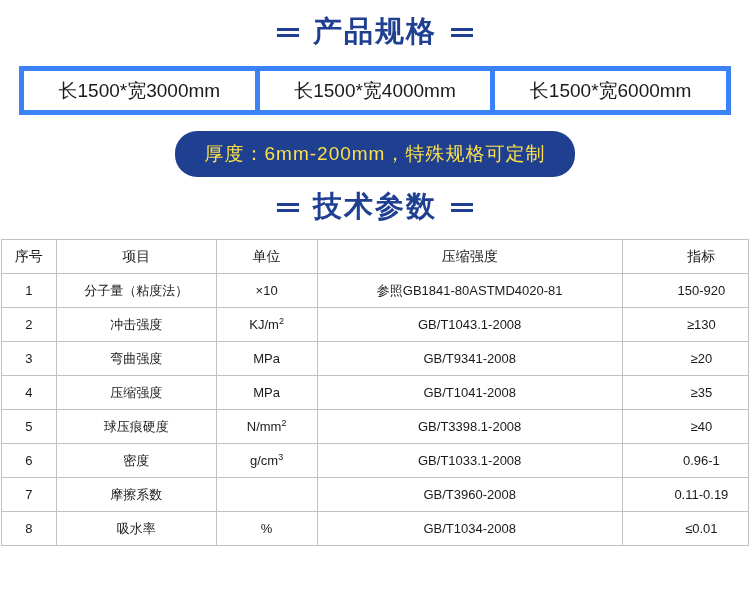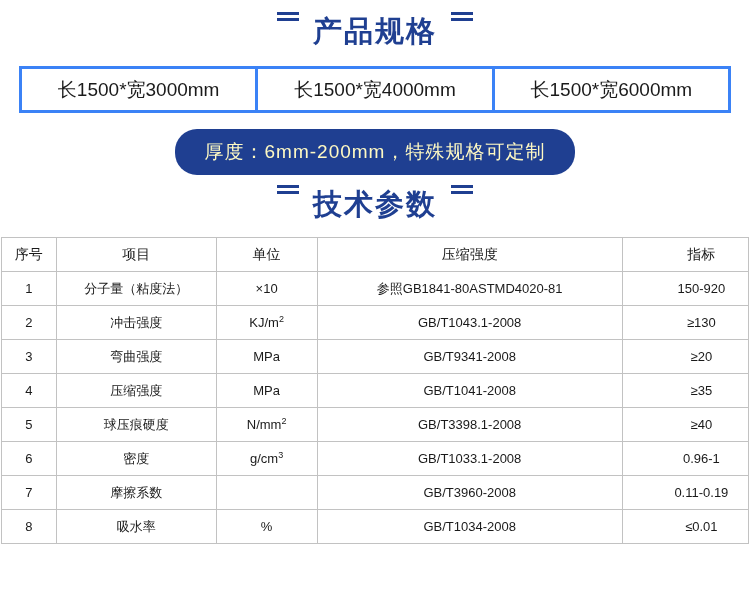--- a/index.html
+++ b/index.html
@@ -26,6 +26,7 @@
   
   .section-title {
     display: flex;
+    align-items: center;
     justify-content: center;
     gap: 14px;
     color: #1f3f91;

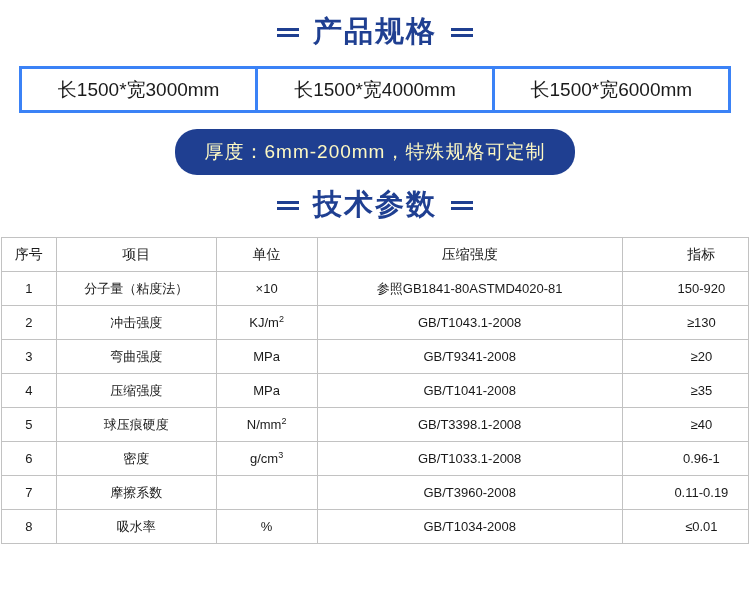--- a/index.html
+++ b/index.html
@@ -53,7 +53,7 @@
     table-layout: fixed;
   }
   .spec-table td {
-    border: 3px solid #3b82f6;
+    border: 5px solid #3b82f6;
     height: 44px;
     text-align: center;
     vertical-align: middle;

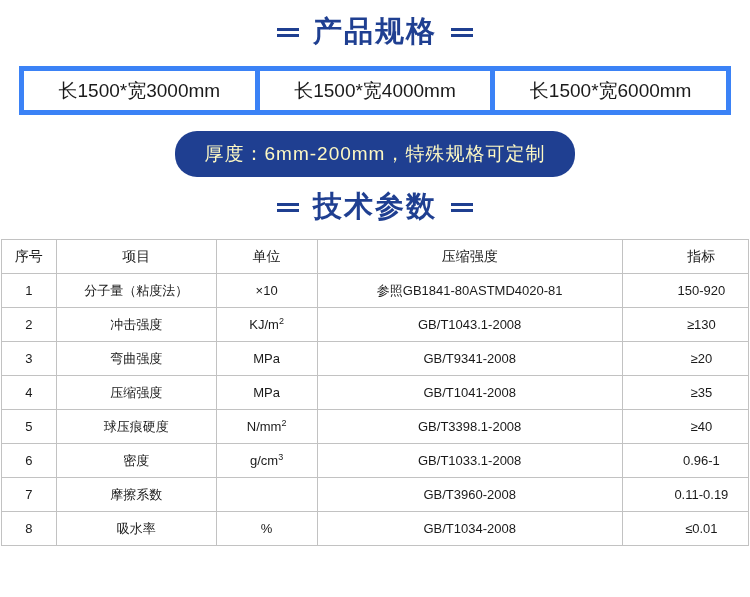--- a/index.html
+++ b/index.html
@@ -69,7 +69,7 @@
   }
   .pill {
     background: #1f3f91;
-    color: #fef9c3;
+    color: #fde047;
     border-radius: 22px;
     font-size: 19px;
     padding: 10px 30px;

